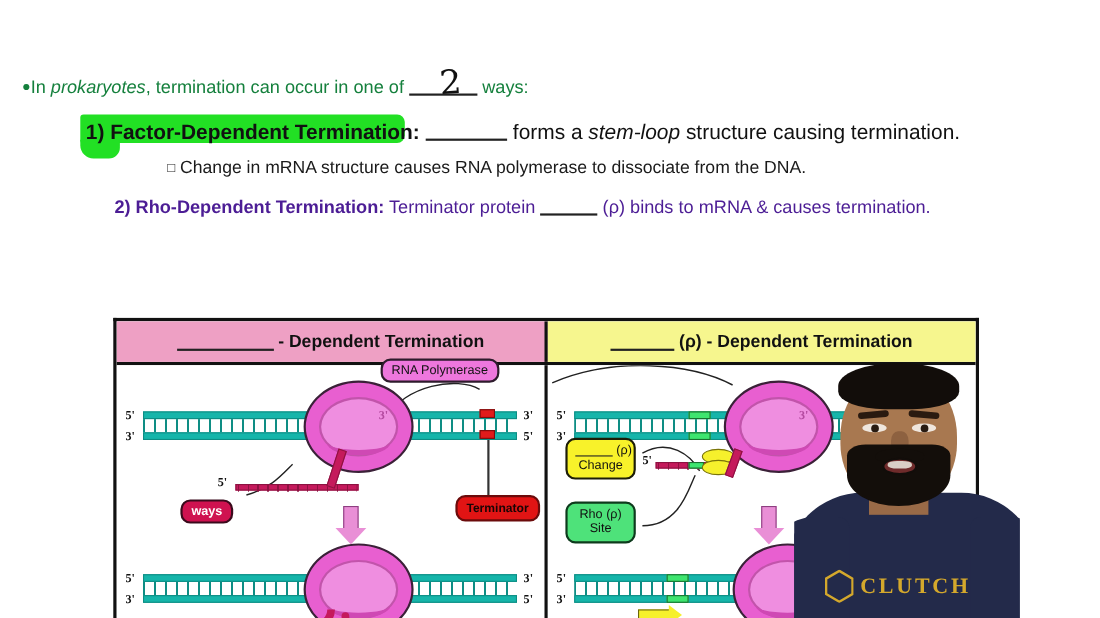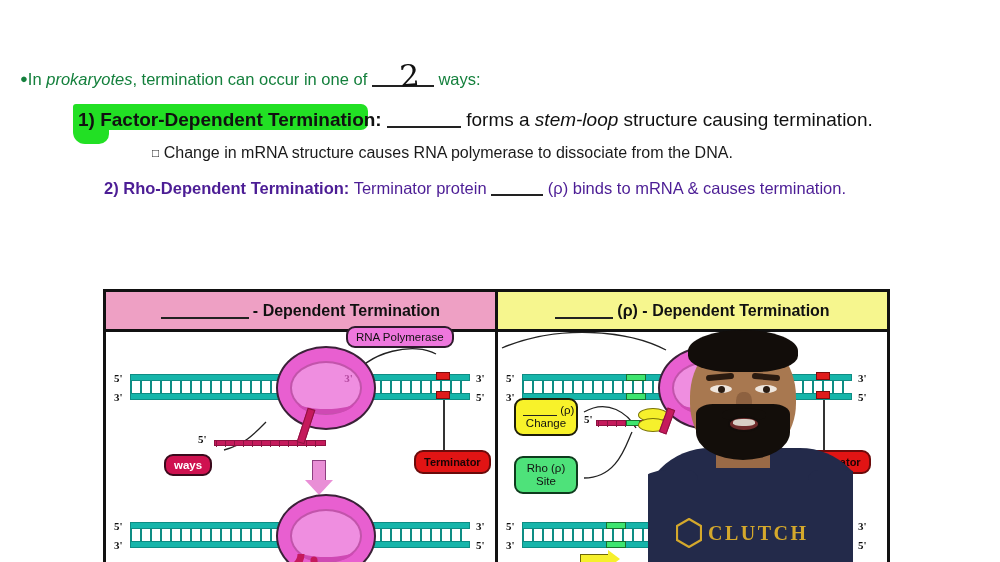--- a/index.html
+++ b/index.html
@@ -180,7 +180,7 @@
                     border-bottom:9px solid transparent; border-left:12px solid #f6f02c;}
 
   
-  #person { position: absolute; left: 648px; top: 330px; width: 205px; height: 232px;
+  #person { position: absolute; left: 722px; top: 330px; width: 205px; height: 232px;
             overflow: hidden; text-align: center; }
   .p-torso { position:absolute; left: -8px; top: 118px; width: 230px; height: 120px;
              background:#232a4a; border-radius: 70px 70px 0 0; }

